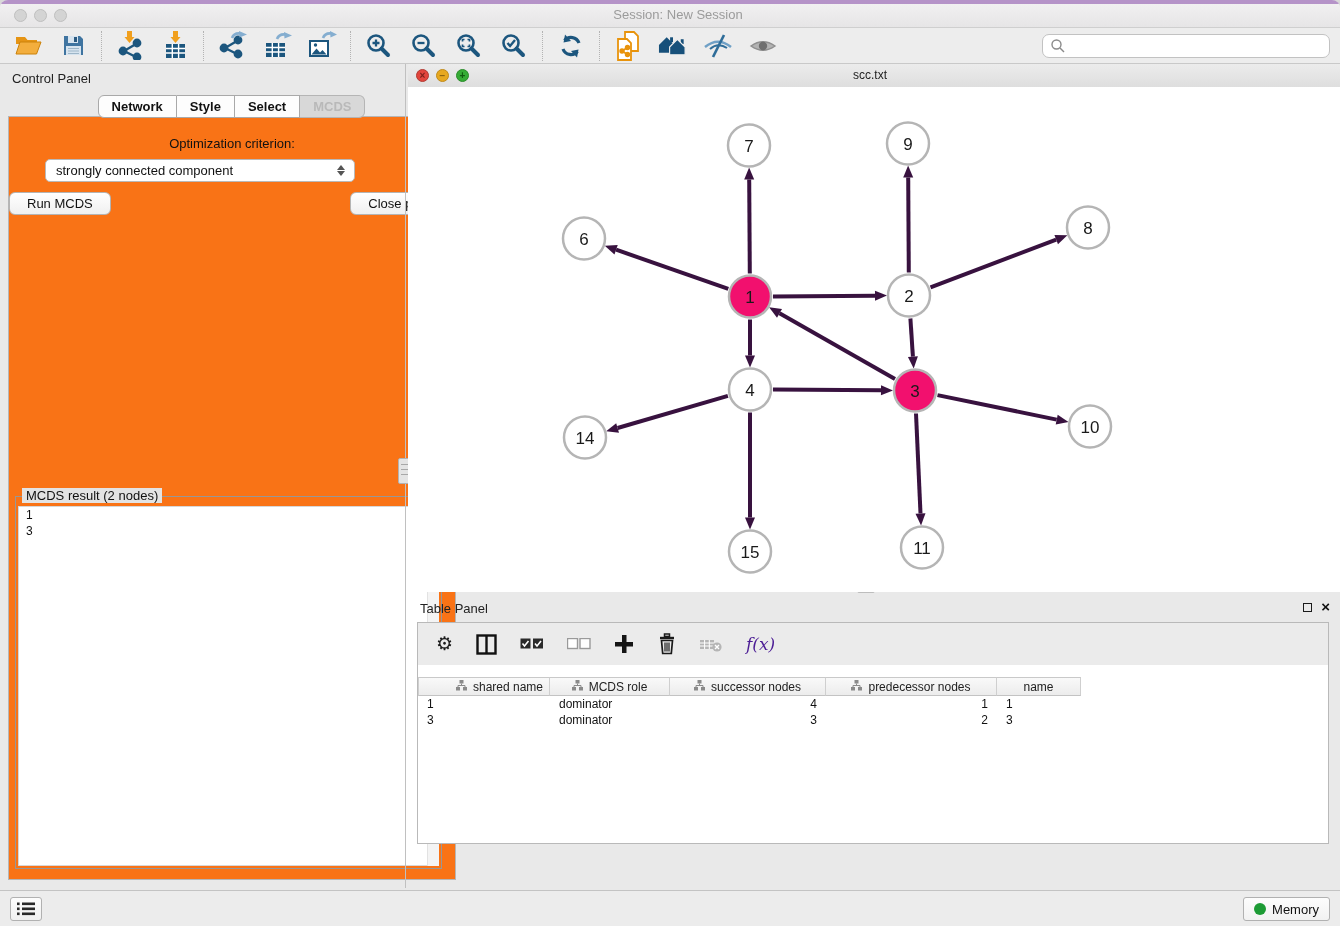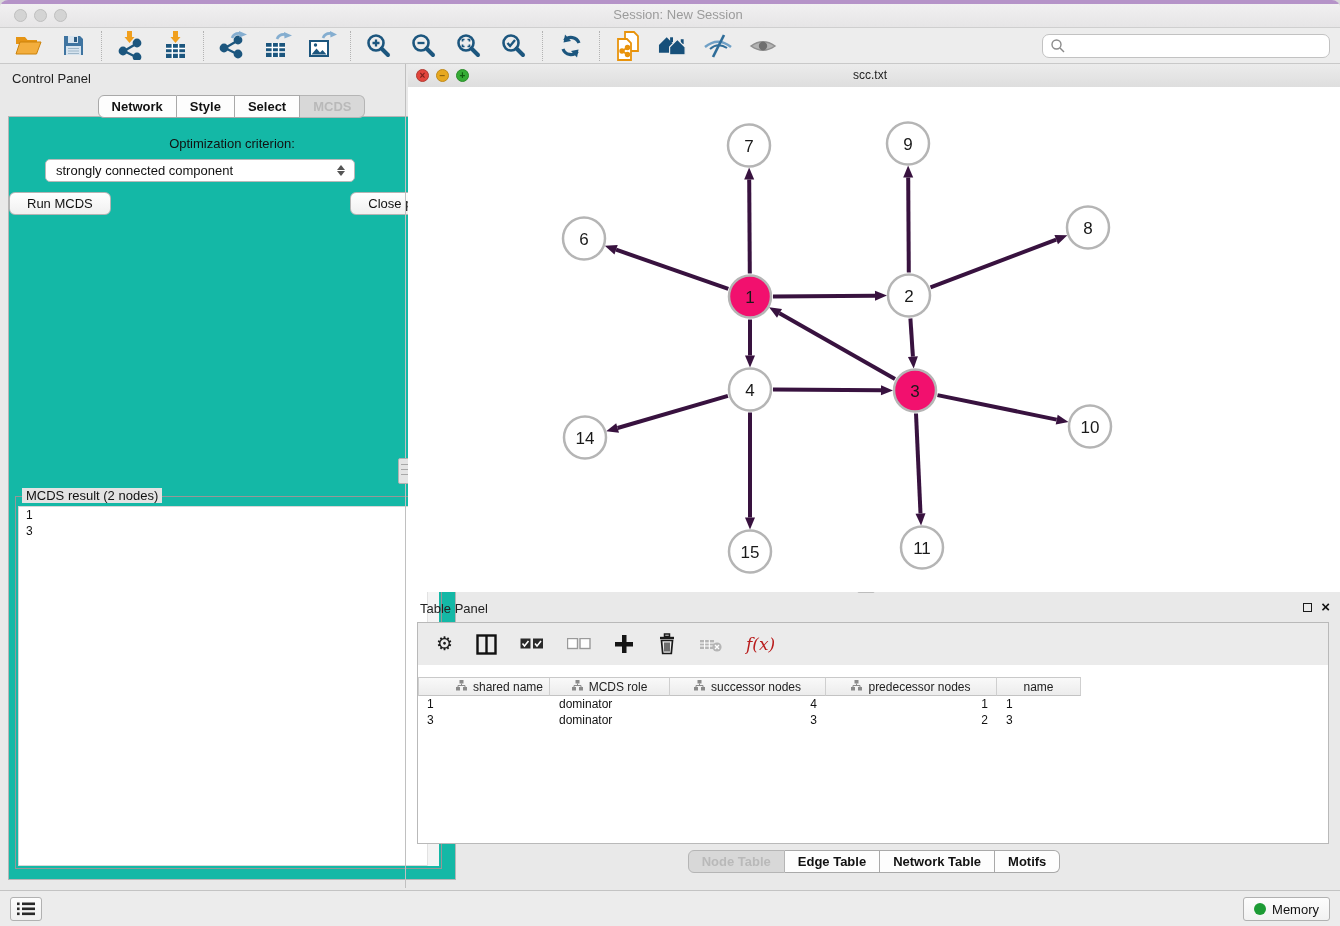--- a/index.html
+++ b/index.html
@@ -35,7 +35,7 @@
   .float-btn{width:9px;height:9px;border:1.6px solid #1a1a1a;box-sizing:border-box;display:inline-block;}
   .close-btn{font-size:15px;font-weight:700;color:#111;line-height:12px;}
   #cp-tabs{position:absolute;left:0;right:0;top:31px;display:flex;justify-content:center;z-index:2;}
-  #cp-content{position:absolute;left:8px;right:7px;top:52px;bottom:8px;background:#14b8a6;
+  #cp-content{position:absolute;left:8px;right:7px;top:52px;bottom:8px;background:#f97316;
     border:1px solid #b6b6b6;}
   #opt-label{position:absolute;left:0;right:0;top:19px;text-align:center;font-size:13px;color:#111;}
   #opt-dropdown{position:absolute;left:36px;width:310px;top:42px;height:23px;background:#fff;

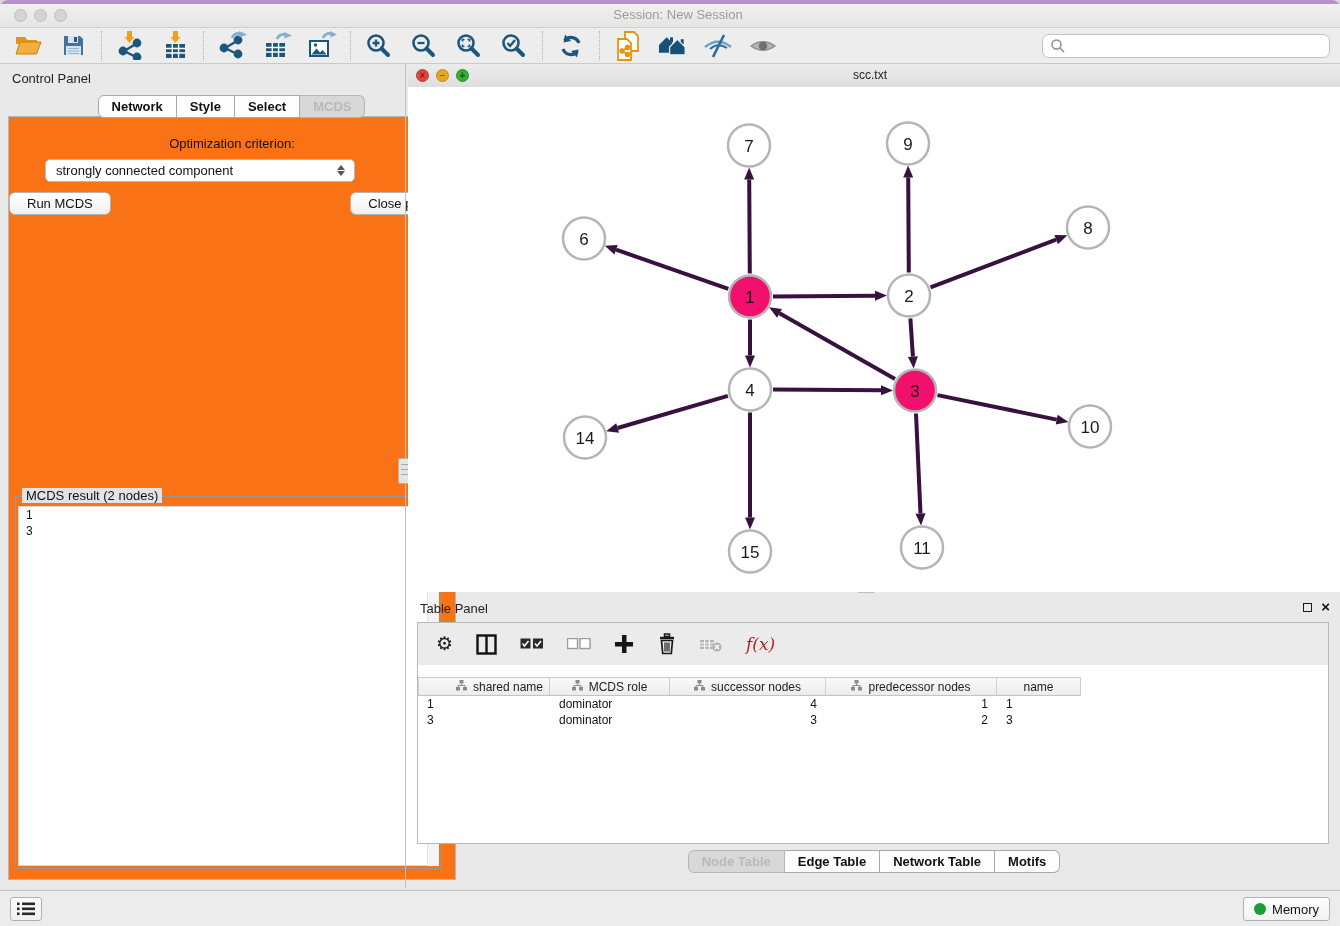--- a/index.html
+++ b/index.html
@@ -75,7 +75,7 @@
   #tbl-toolbar{height:42px;background:#ebebeb;display:flex;align-items:center;gap:23px;padding-left:18px;}
   .tt-btn{display:flex;align-items:center;justify-content:center;height:26px;cursor:default;}
   .gear-glyph{font-size:19px;color:#1c1c1c;line-height:20px;}
-  .fx-glyph{font-family:"DejaVu Serif",serif;font-style:italic;font-size:17px;color:#b91c1c;text-align:right;}
+  .fx-glyph{font-family:"DejaVu Serif",serif;font-style:italic;font-size:17px;color:#4c1d95;text-align:right;}
   #tbl-head{display:flex;margin-top:12px;}
   .th{height:19px;box-sizing:border-box;background:linear-gradient(#f9f9f9,#ececec);
     border-top:1px solid #c9c9c9;border-bottom:1px solid #c3c3c3;border-right:1px solid #cfcfcf;

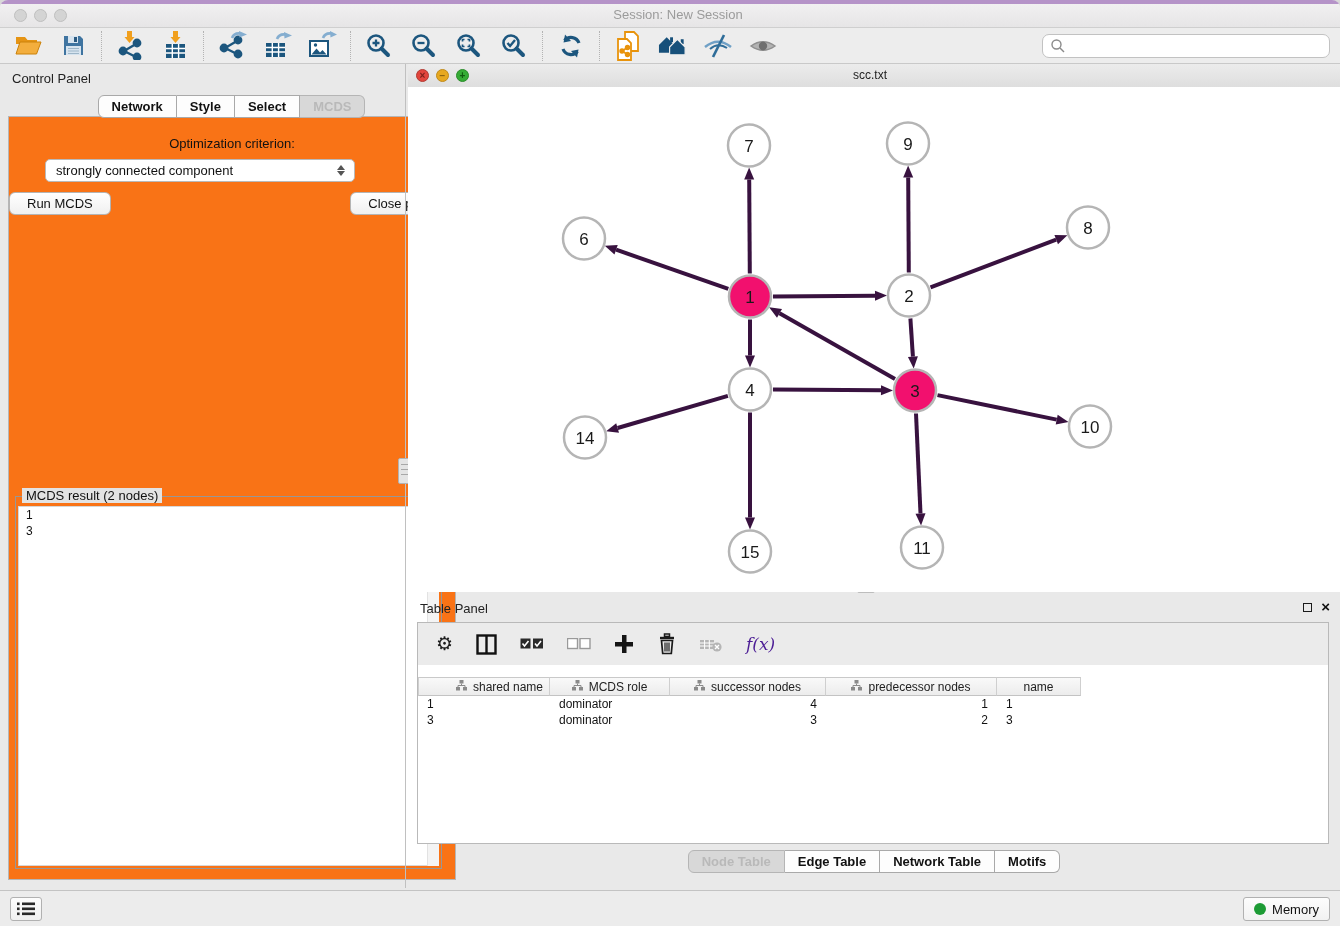--- a/index.html
+++ b/index.html
@@ -487,12 +487,6 @@
           </div>
         </div>
     </div>
-    <div id="tbl-tabs" class="tabs">
-        <div class="tab active">Node Table</div>
-        <div class="tab">Edge Table</div>
-        <div class="tab">Network Table</div>
-        <div class="tab">Motifs</div>
-      </div>
   </div>
 
   <div id="status-bar">

